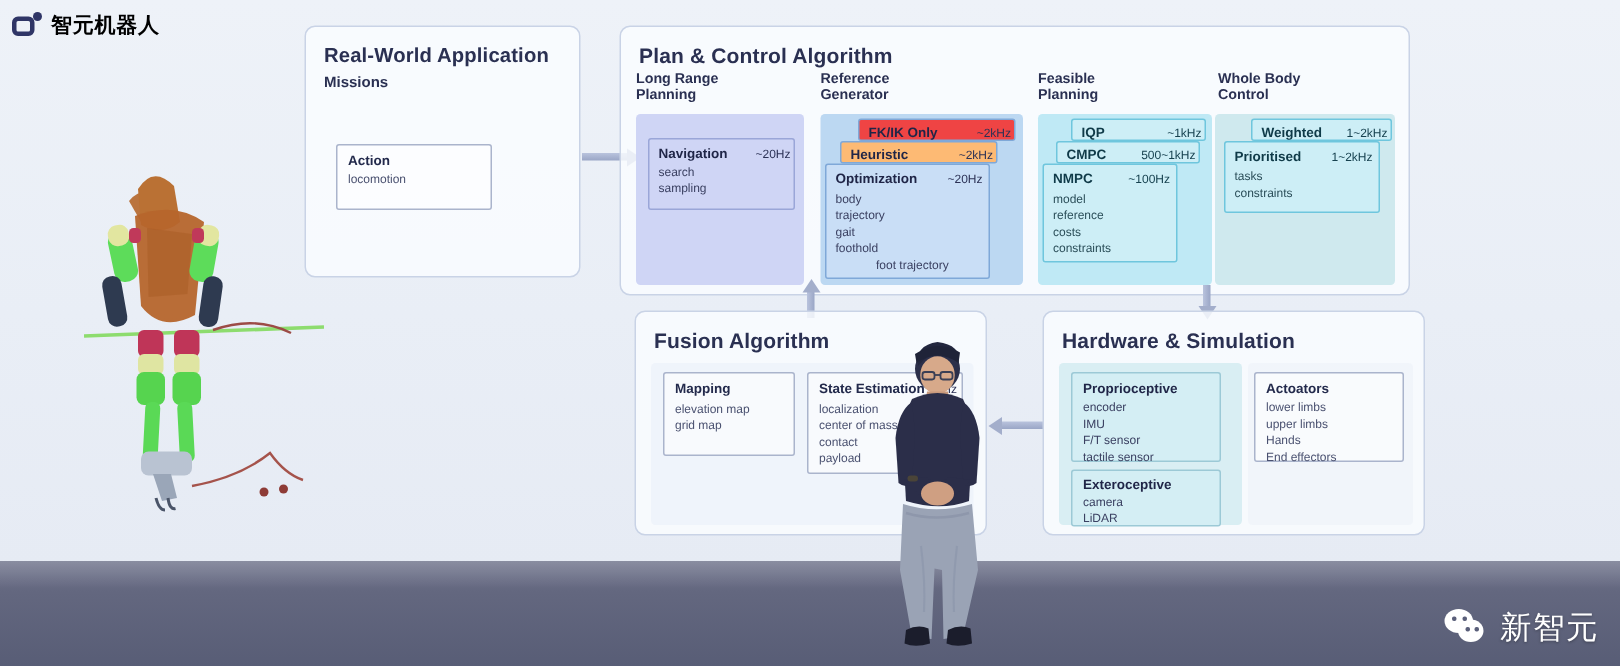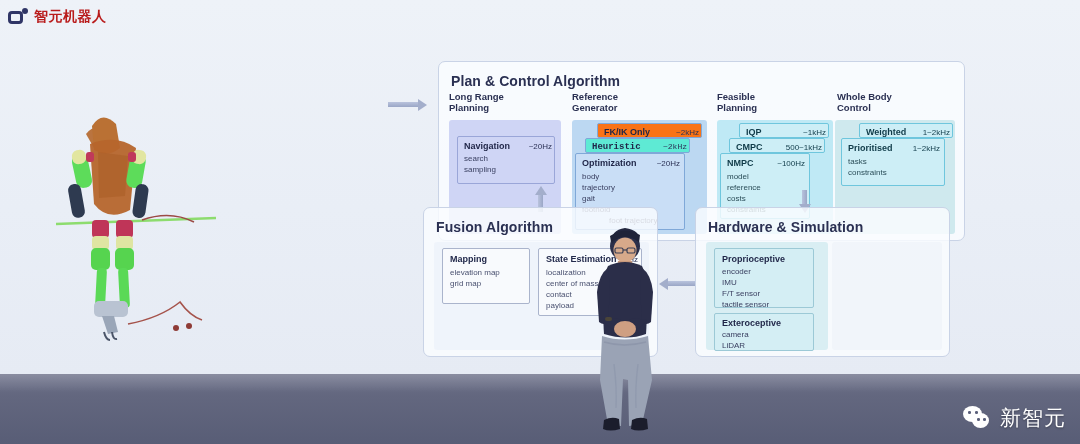--- a/index.html
+++ b/index.html
@@ -41,7 +41,7 @@
     position: absolute; right: 0; top: 0px; width: 6px; height: 6px;
     border-radius: 50%; background: #2f3566;
   }
-  .logo-text { font-size: 14px; font-weight: bold; letter-spacing: .5px; color:#b91c1c; }
+  .logo-text { font-size: 14px; font-weight: bold; letter-spacing: .5px; color:#000000; }
 
   
   .watermark {

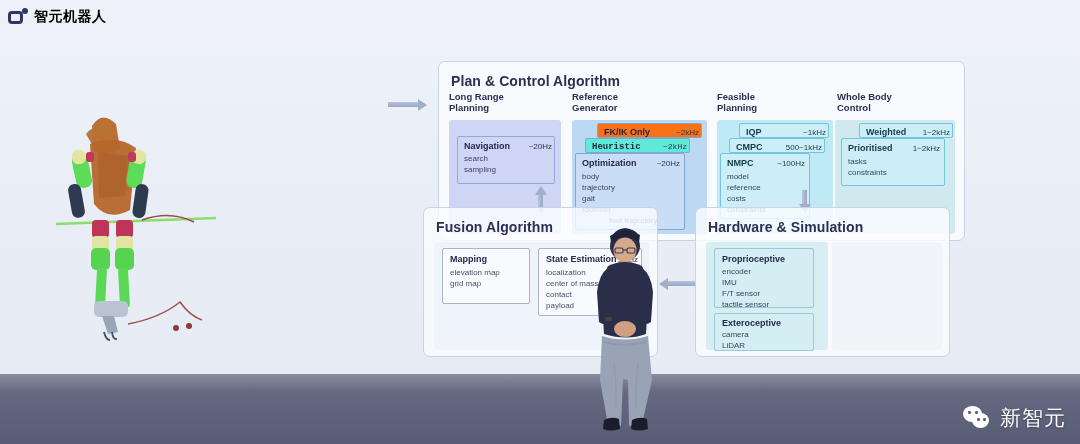--- a/index.html
+++ b/index.html
@@ -162,6 +162,16 @@
     <circle cx="133" cy="230" r="3" fill="#8e3b36"></circle>
   </svg>
 
+  <div class="panel" style="left:203px; top:17px; width:184px; height:168px;">
+    <div class="panel-title" style="position:absolute;left:12px;top:11px;">Real-World Application</div>
+    <div class="sub-label" style="position:absolute;left:12px;top:32px;font-size:10px;">Missions</div>
+    <div class="card plain" style="left:20px;top:78px;width:104px;height:44px;">
+      <div class="hd" style="position:absolute;left:7px;top:5px;">
+        <span>Action</span>
+      </div>
+      <div class="li" style="position:absolute;left:7px;top:18px;">locomotion</div>
+    </div>
+  </div>
 
   <div class="arrow">
     <div class="ah" style="position:absolute;left:388px;top:102px;width:32px;"></div>

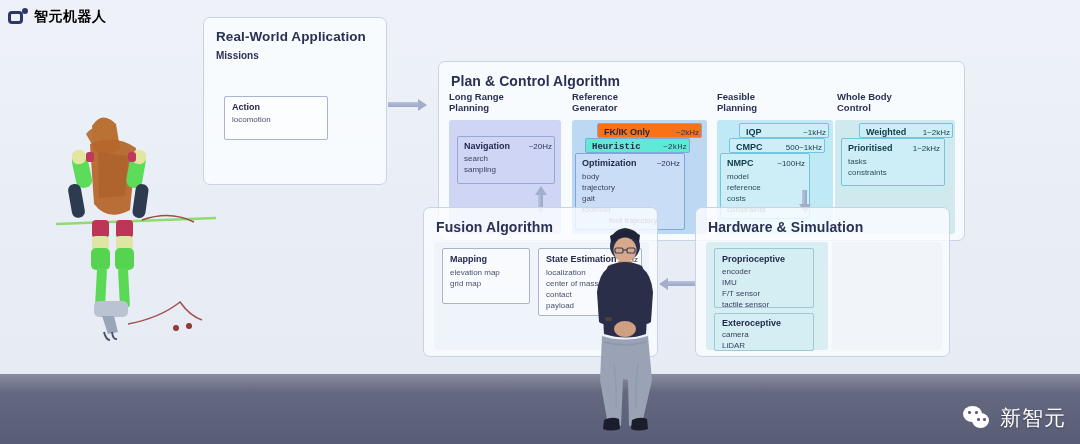--- a/index.html
+++ b/index.html
@@ -178,7 +178,7 @@
     <div class="ahead-r" style="left:418px;top:98.5px;"></div>
   </div>
 
-  <div class="panel" style="left:438px; top:17px; width:527px; height:180px;margin-top:44px;">
+  <div class="panel" style="left:413px; top:17px; width:527px; height:180px;">
     <div class="panel-title" style="position:absolute;left:12px;top:11px;font-size:14px;">Plan &amp; Control Algorithm</div>
 
     <div style="position:absolute;left:10px;top:30px;">

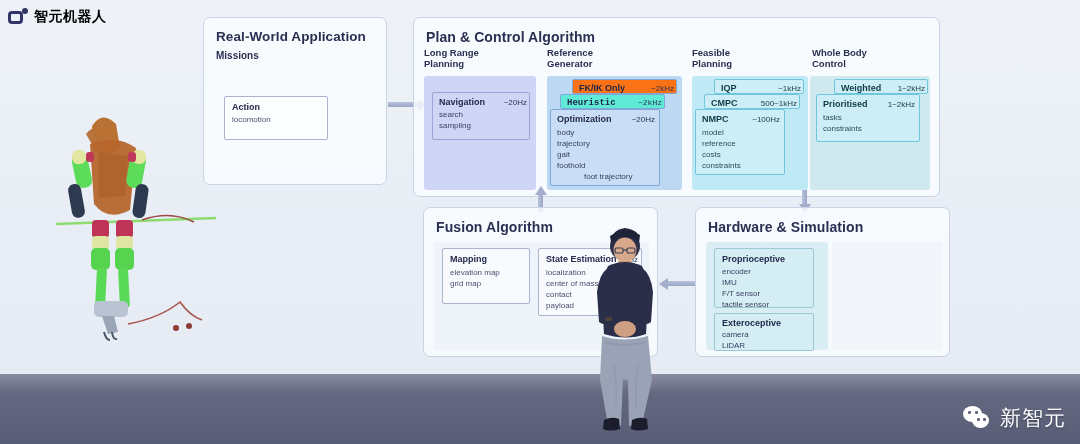--- a/index.html
+++ b/index.html
@@ -201,7 +201,7 @@
       <div class="sub-label">Generator</div>
     </div>
     <div class="grp" style="left:133px;top:58px;width:135px;height:114px;background:#bcd8f2;">
-      <div class="card" style="left:25px;top:3px;width:105px;height:15px;background:#f97316;border-color:#7fa8d8;">
+      <div class="card" style="left:25px;top:3px;width:105px;height:15px;background:#ef4444;border-color:#7fa8d8;">
         <div class="hd" style="position:absolute;left:6px;top:3px;width:95px;justify-content:space-between;">
           <span>FK/IK Only</span>
           <span class="hz">~2kHz</span>

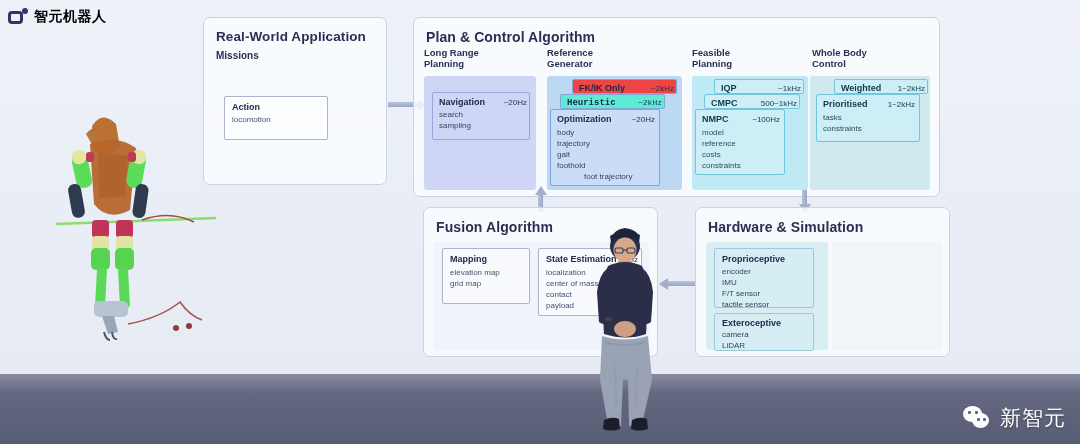--- a/index.html
+++ b/index.html
@@ -207,7 +207,7 @@
           <span class="hz">~2kHz</span>
         </div>
       </div>
-      <div class="card" style="left:13px;top:18px;width:105px;height:15px;background:#5eead4;border-color:#7fa8d8;font-family:Liberation Mono, monospace;">
+      <div class="card" style="left:13px;top:18px;width:105px;height:15px;background:#fdba74;border-color:#7fa8d8;">
         <div class="hd" style="position:absolute;left:6px;top:3px;width:95px;justify-content:space-between;">
           <span>Heuristic</span>
           <span class="hz">~2kHz</span>

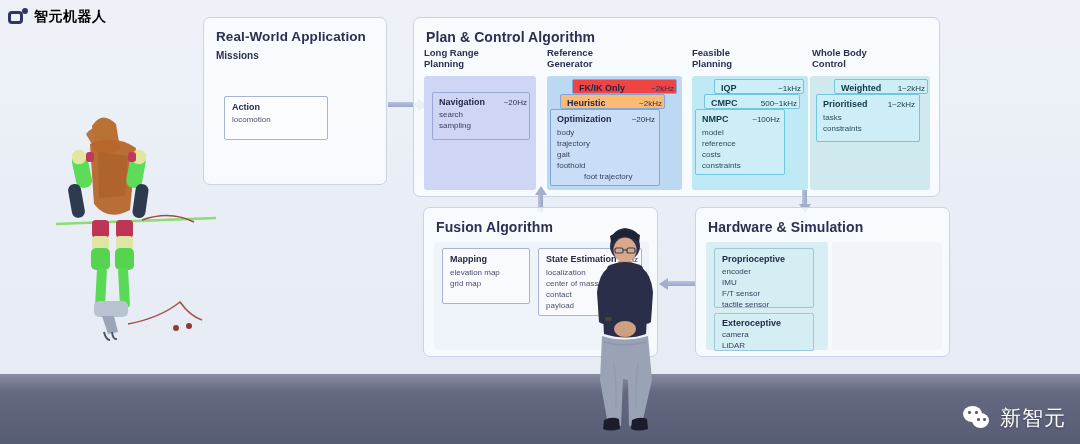--- a/index.html
+++ b/index.html
@@ -338,6 +338,15 @@
       <div class="li" style="position:absolute;left:7px;top:51px;">tactile sensor</div>
     </div>
 
+    <div class="card plain" style="left:140px;top:40px;width:100px;height:60px;">
+      <div class="hd" style="position:absolute;left:7px;top:5px;">
+        <span>Actoators</span>
+      </div>
+      <div class="li" style="position:absolute;left:7px;top:18px;">lower limbs</div>
+      <div class="li" style="position:absolute;left:7px;top:29px;">upper limbs</div>
+      <div class="li" style="position:absolute;left:7px;top:40px;">Hands</div>
+      <div class="li" style="position:absolute;left:7px;top:51px;">End effectors</div>
+    </div>
   </div>
 
   <svg class="presenter" viewBox="0 0 96 210">

